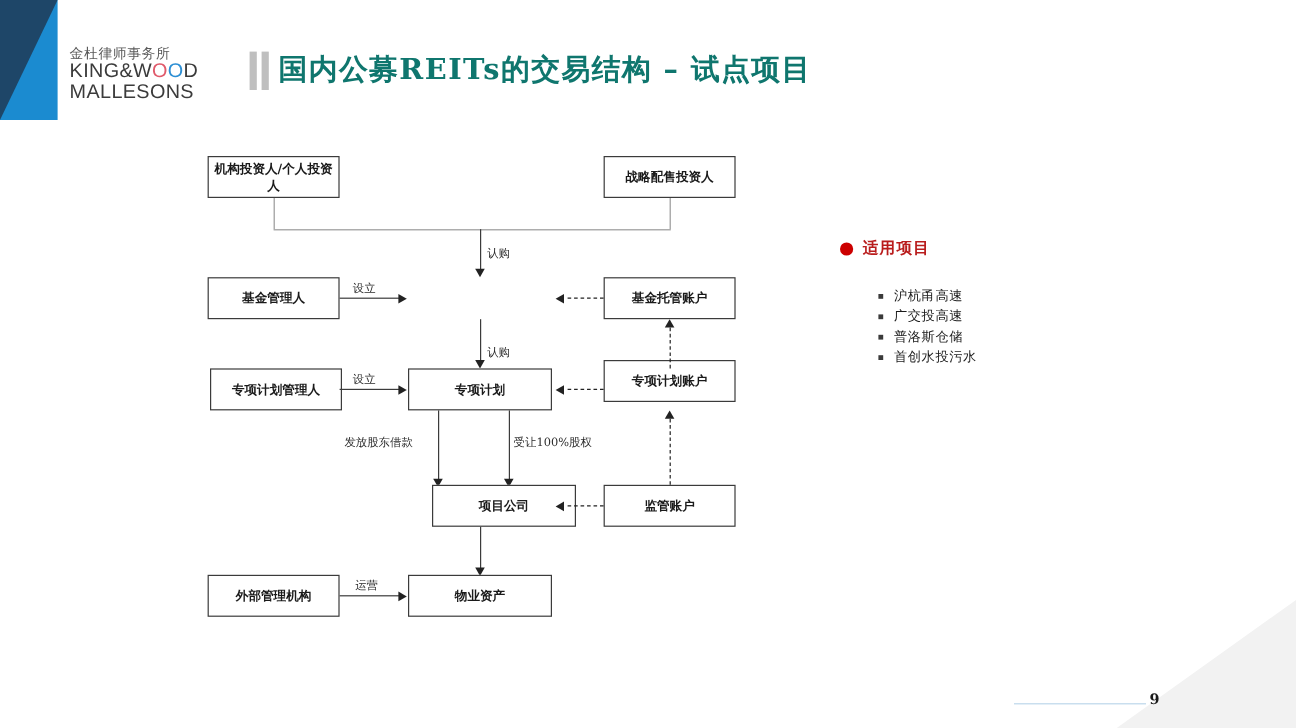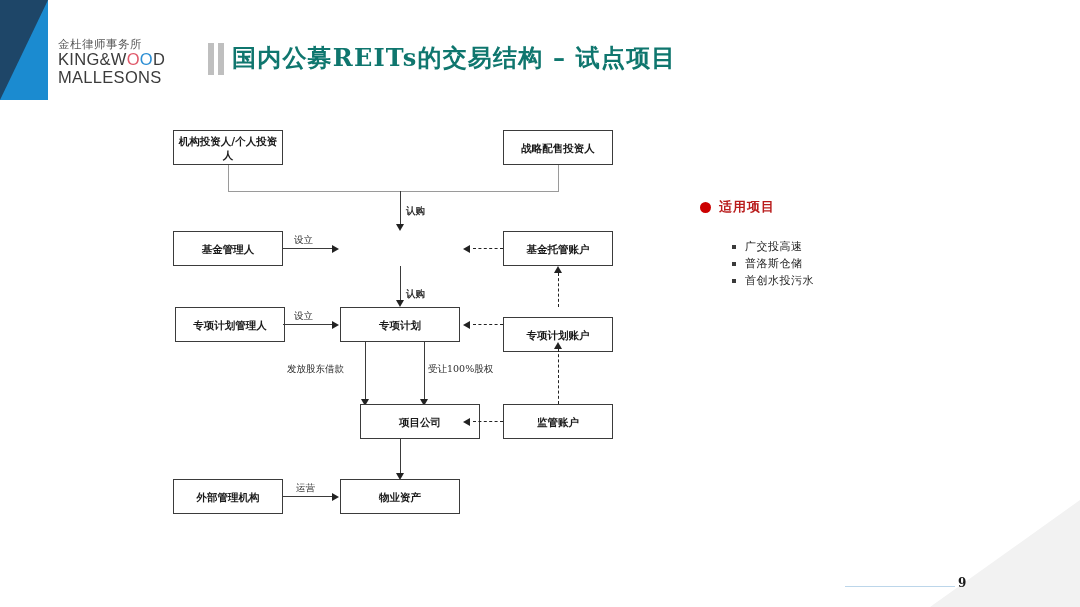--- a/index.html
+++ b/index.html
@@ -54,7 +54,7 @@
       border-left:7px solid #222;}
   .elabel{position:absolute;font-family:"DejaVu Serif",serif;font-size:9.5px;
       color:#2b2b2b;white-space:nowrap;}
-  .elabel.b{font-weight:bold;}
+  .elabel.b{font-weight:normal;}
 
   
   .panel{position:absolute;left:700px;top:198px;width:250px;}

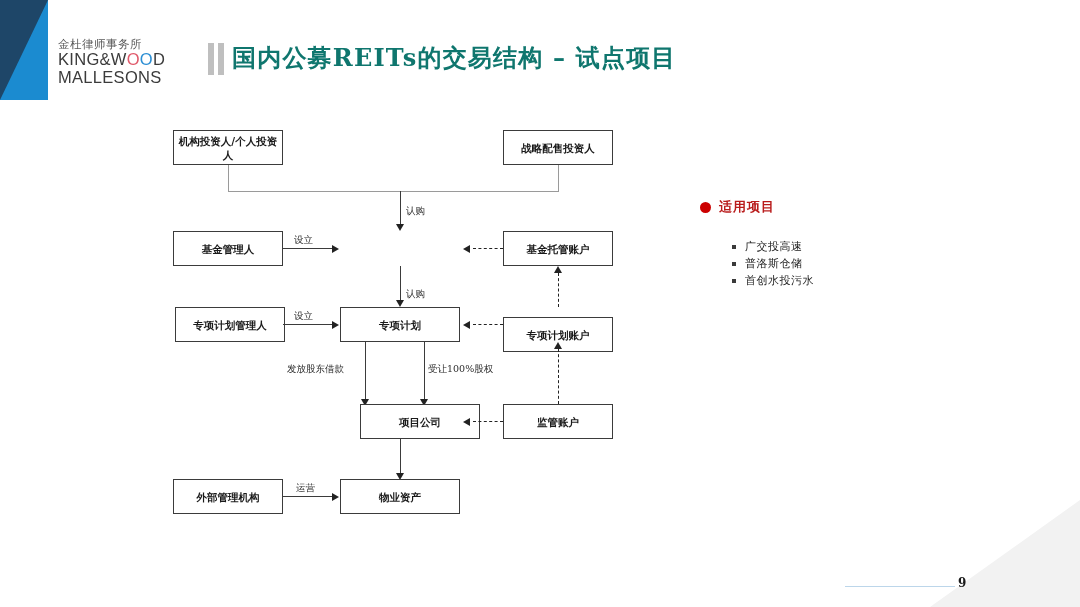--- a/index.html
+++ b/index.html
@@ -194,6 +194,10 @@
     <ul class="panel-list">
       <li>
         <span class="sq"></span>
+        <span>沪杭甬高速</span>
+      </li>
+      <li>
+        <span class="sq"></span>
         <span>广交投高速</span>
       </li>
       <li>

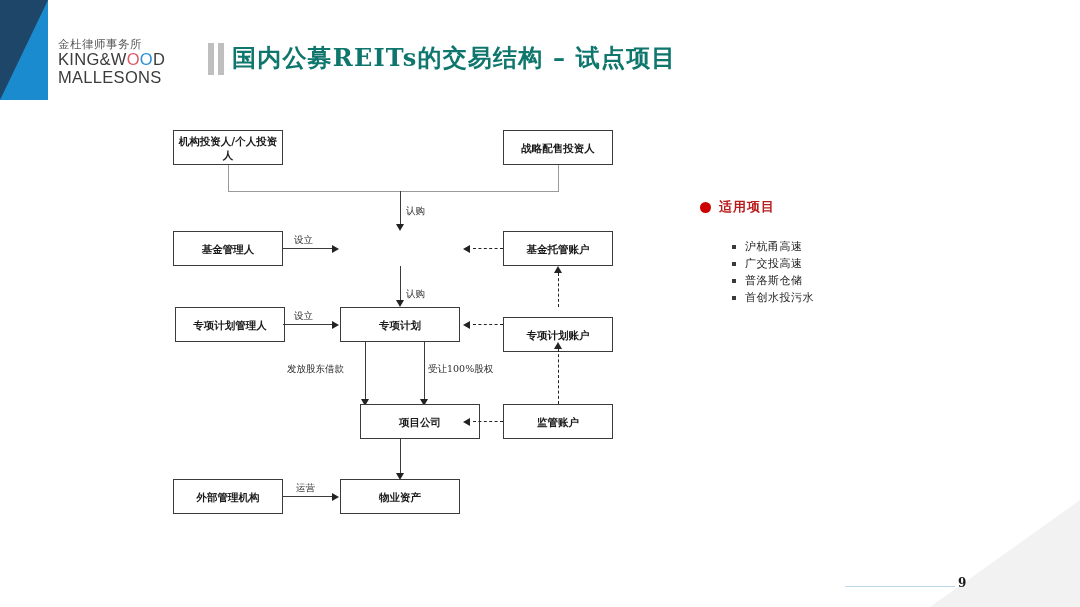--- a/index.html
+++ b/index.html
@@ -137,7 +137,7 @@
     <div class="node" style="left:340px;top:307px;width:120px;height:35px;">
       <span>专项计划</span>
     </div>
-    <div class="node" style="left:503px;top:317px;width:110px;height:35px;">
+    <div class="node" style="left:503px;top:300px;width:110px;height:35px;">
       <span>专项计划账户</span>
     </div>
 

